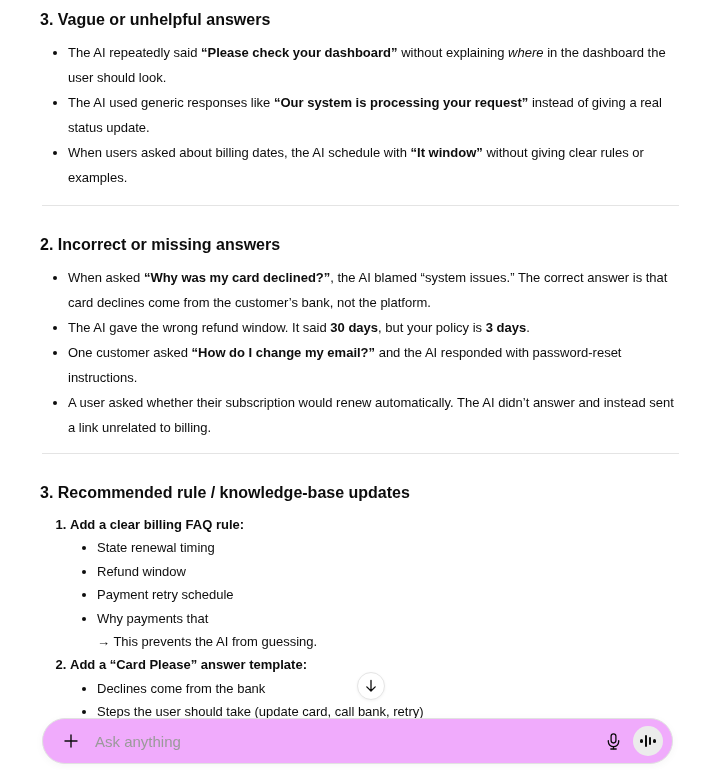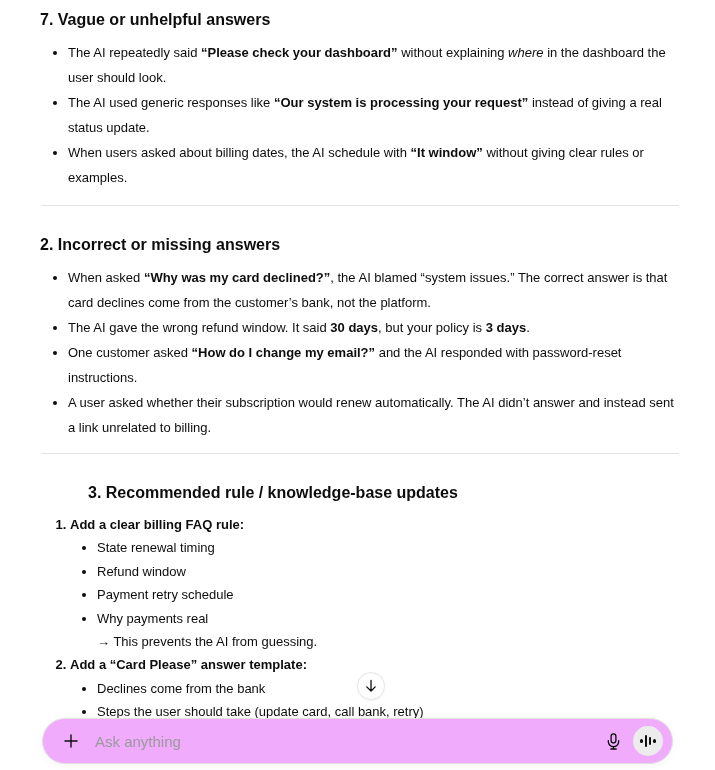--- a/index.html
+++ b/index.html
@@ -57,7 +57,7 @@
 <div class="content">
 
   <section>
-    <h3>7. Vague or unhelpful answers</h3>
+    <h3>3. Vague or unhelpful answers</h3>
     <ul class="bullets">
         <li><span>The AI repeatedly said </span><span class="b">“Please check your dashboard”</span><span> without explaining </span><span class="i">where</span><span> in the dashboard the user should look.</span></li>
         <li><span>The AI used generic responses like </span><span class="b">“Our system is processing your request”</span><span> instead of giving a real status update.</span></li>

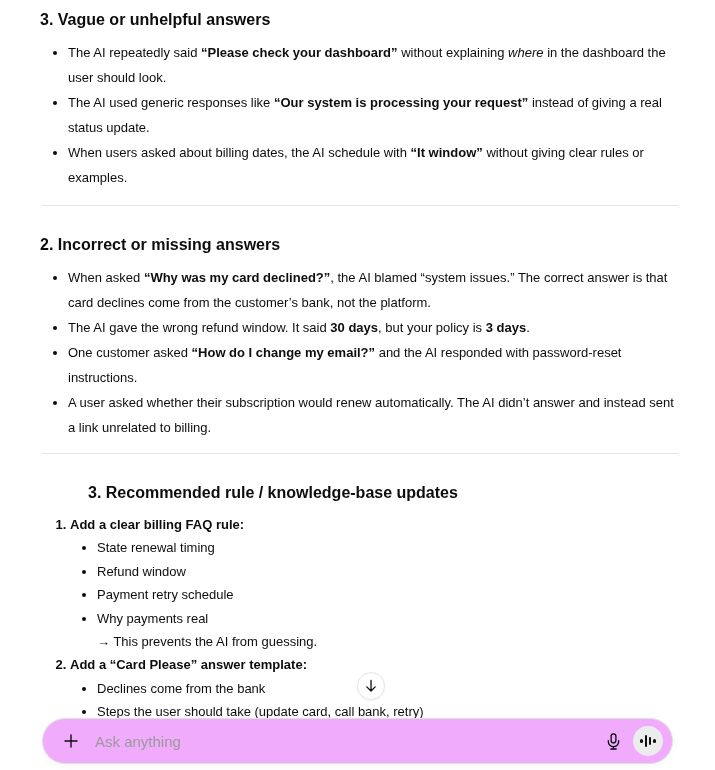--- a/index.html
+++ b/index.html
@@ -10,7 +10,7 @@
   .content{padding:8px 36px 0 40px;font-size:13px;}
   h3{font-size:16px;line-height:24px;margin:0 0 8px;font-weight:700;color:#0d0d0d;}
   h3.h-sec2{margin-top:27px;}
-  h3.h-sec3{margin-top:27px;margin-left:48px;}
+  h3.h-sec3{margin-top:27px;}
   ul.bullets{margin:8px 0 0;padding-left:28px;list-style:disc;}
   ul.bullets li{line-height:25px;padding-right:2px;}
   .b{font-weight:700;}

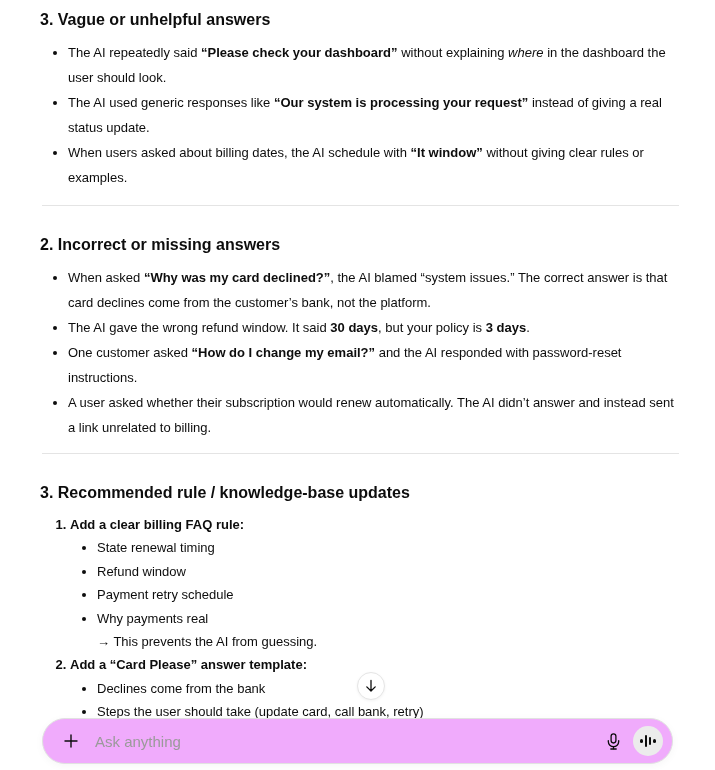--- a/index.html
+++ b/index.html
@@ -88,7 +88,7 @@
             <li>State renewal timing</li>
             <li>Refund window</li>
             <li>Payment retry schedule</li>
-            <li>Why payments real</li>
+            <li>Why payments that</li>
           </ul>
           <div class="note">→ This prevents the AI from guessing.</div>
         </li>

